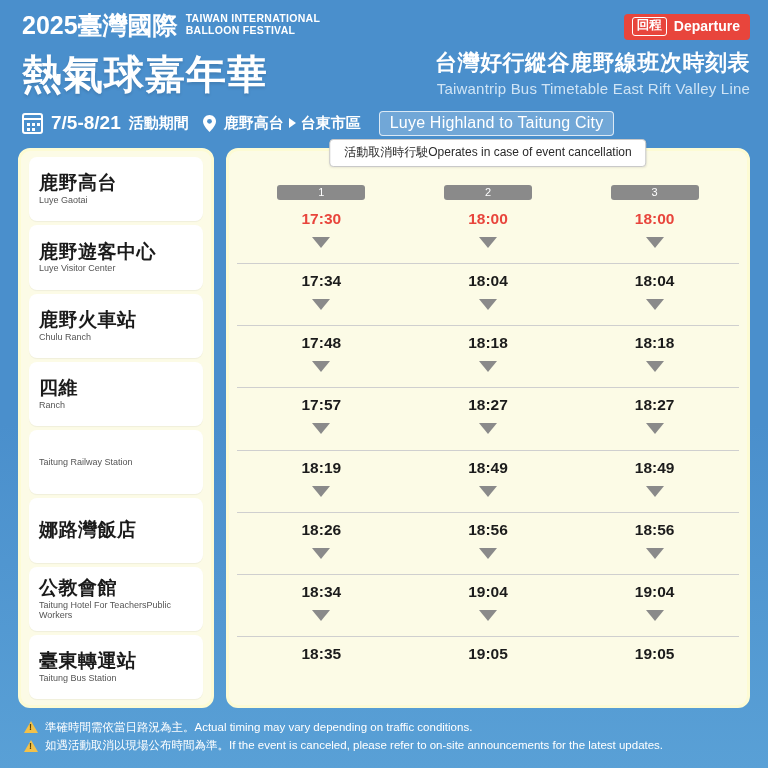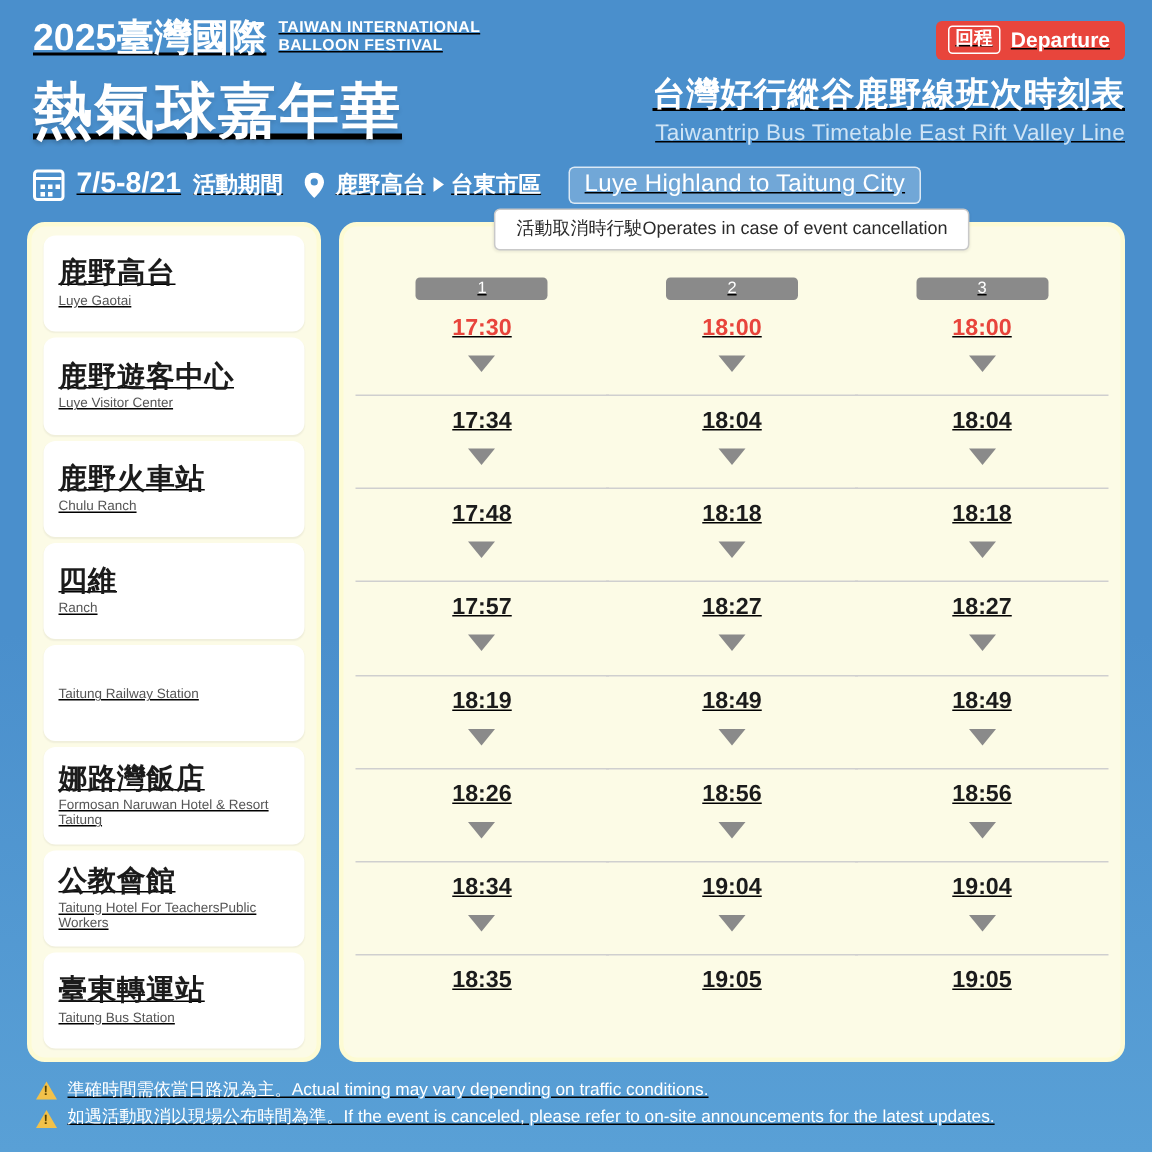--- a/index.html
+++ b/index.html
@@ -13,7 +13,6 @@
     position: relative;
     width: 768px; height: 768px;
     background: linear-gradient(180deg, #4a8fcc 0%, #4a8fcc 55%, #59a0d6 100%);
-    text-decoration: underline;
   }
 
   

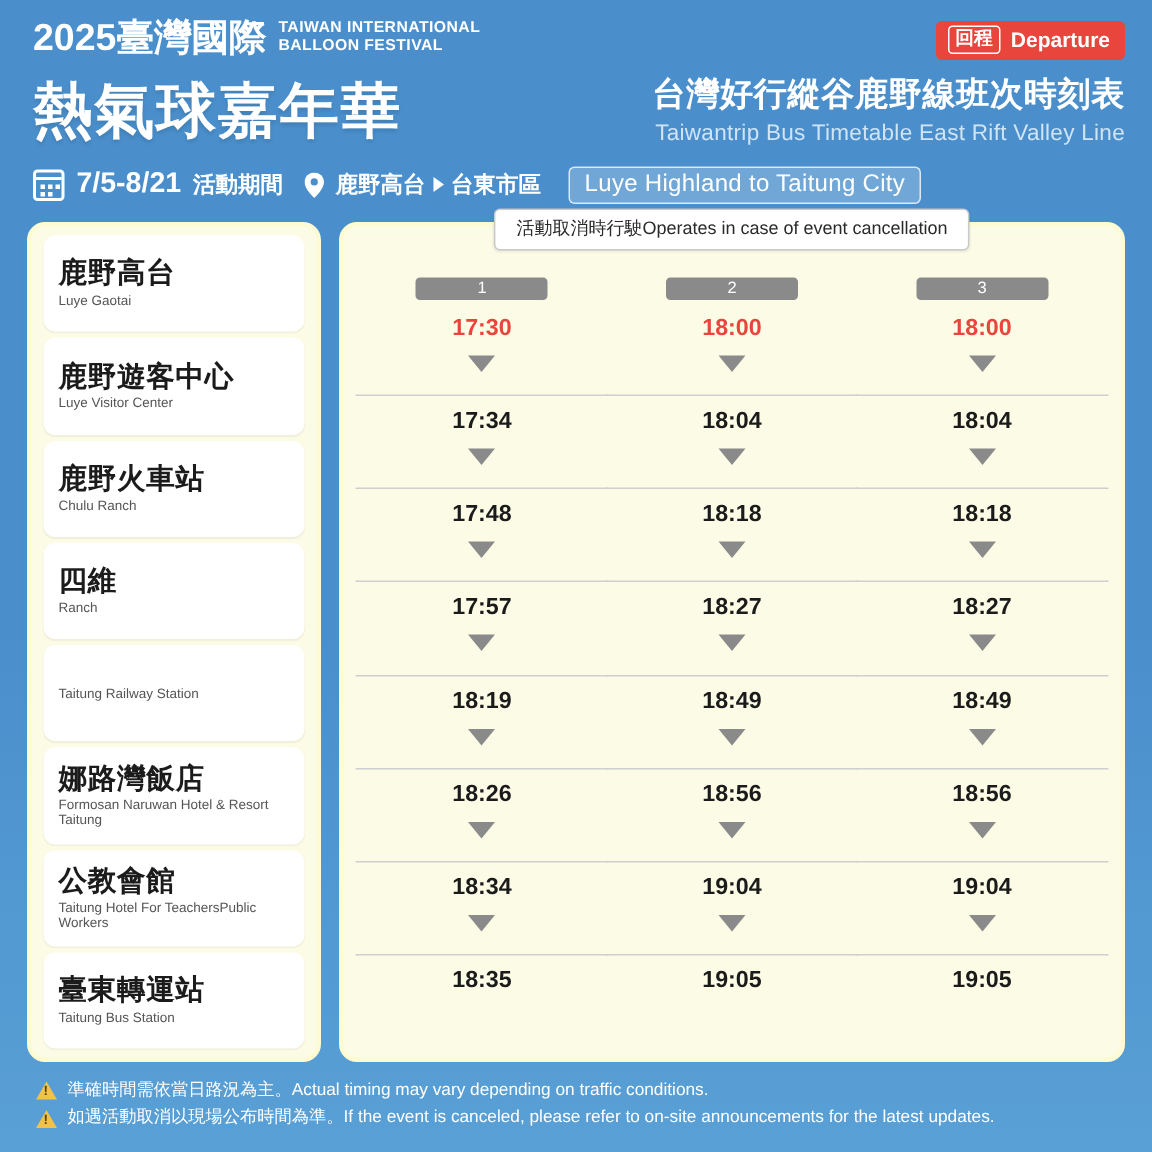--- a/index.html
+++ b/index.html
@@ -380,7 +380,6 @@
       </div>
       <div class="station-card">
         <div class="st-zh">娜路灣飯店</div>
-        <div class="st-en">Formosan Naruwan  Hotel &amp; Resort Taitung</div>
       </div>
       <div class="station-card">
         <div class="st-zh">公教會館</div>

